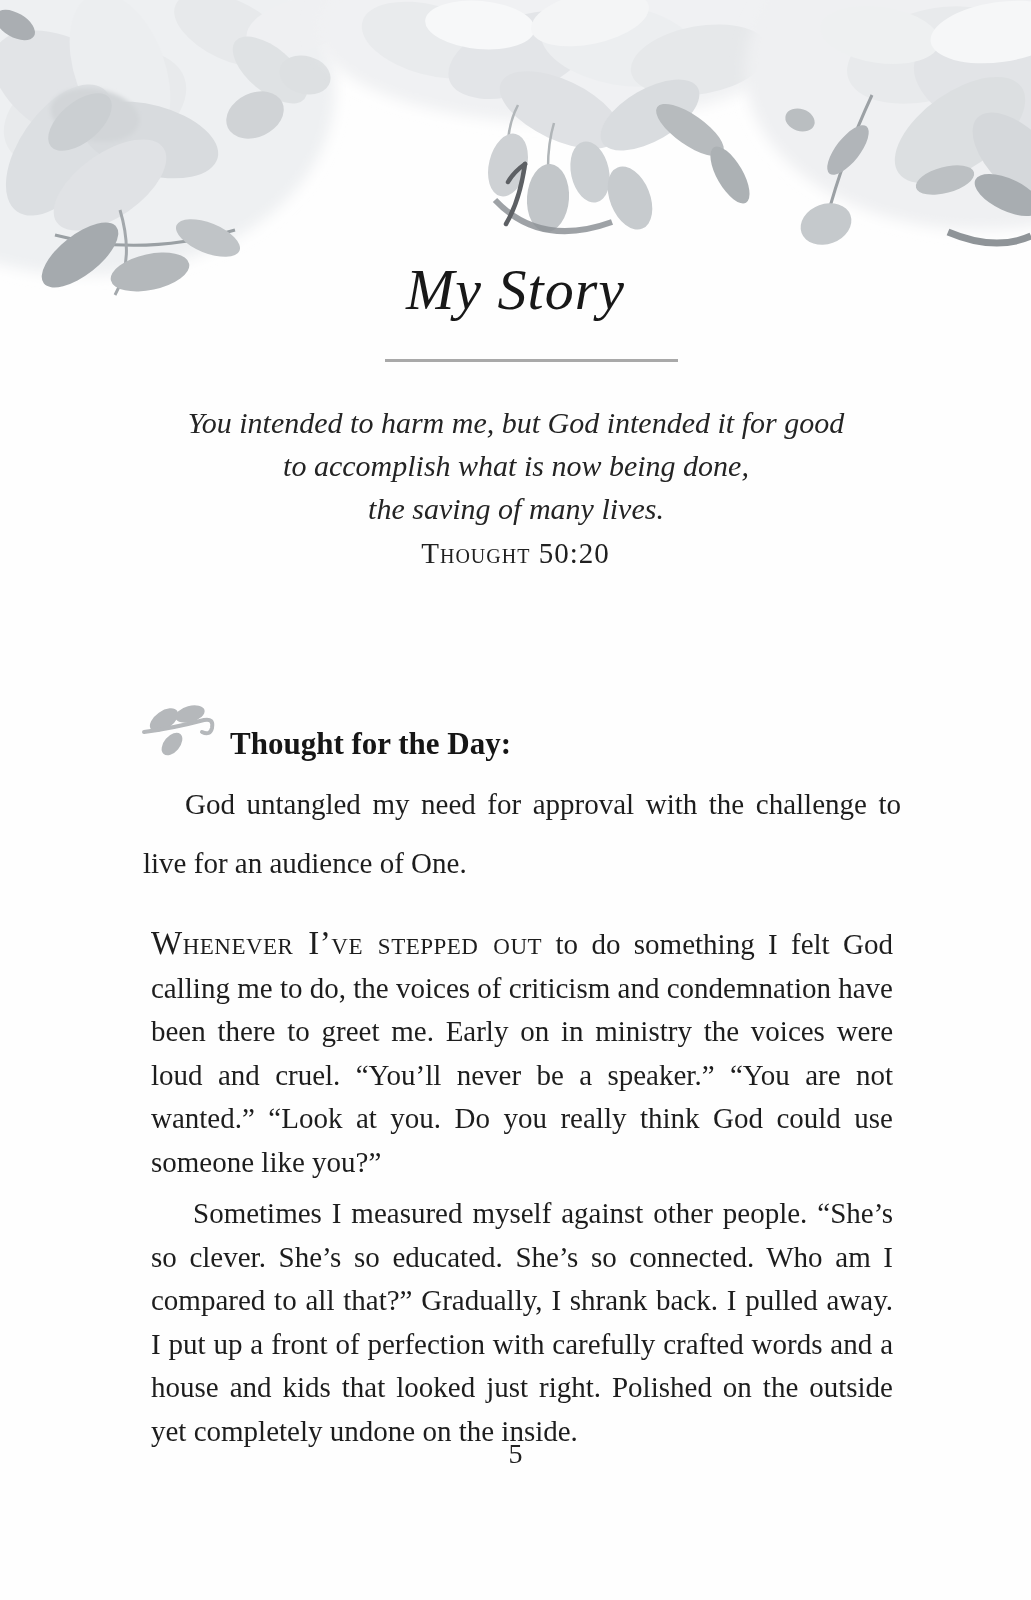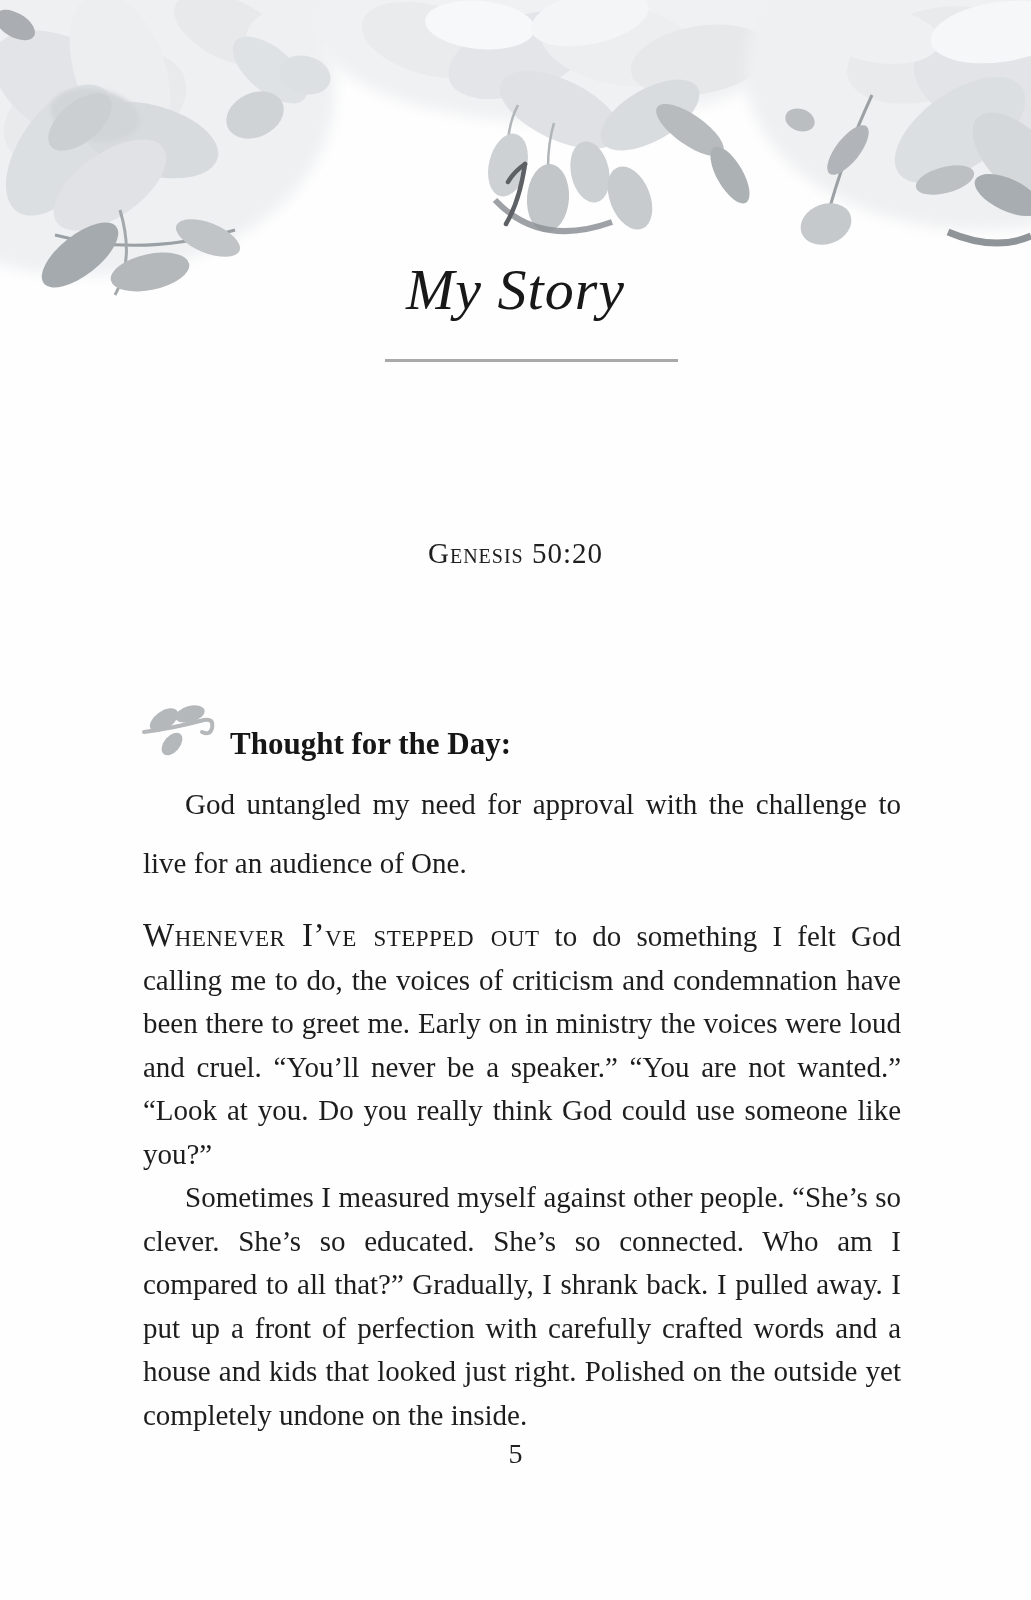--- a/index.html
+++ b/index.html
@@ -137,6 +137,11 @@
 
   <div class="divider"></div>
 
+  <div class="epigraph">
+    <div>You intended to harm me, but God intended it for good</div>
+    <div>to accomplish what is now being done,</div>
+    <div>the saving of many lives.</div>
+  </div>
 
   <div class="reference">Genesis 50:20</div>
 

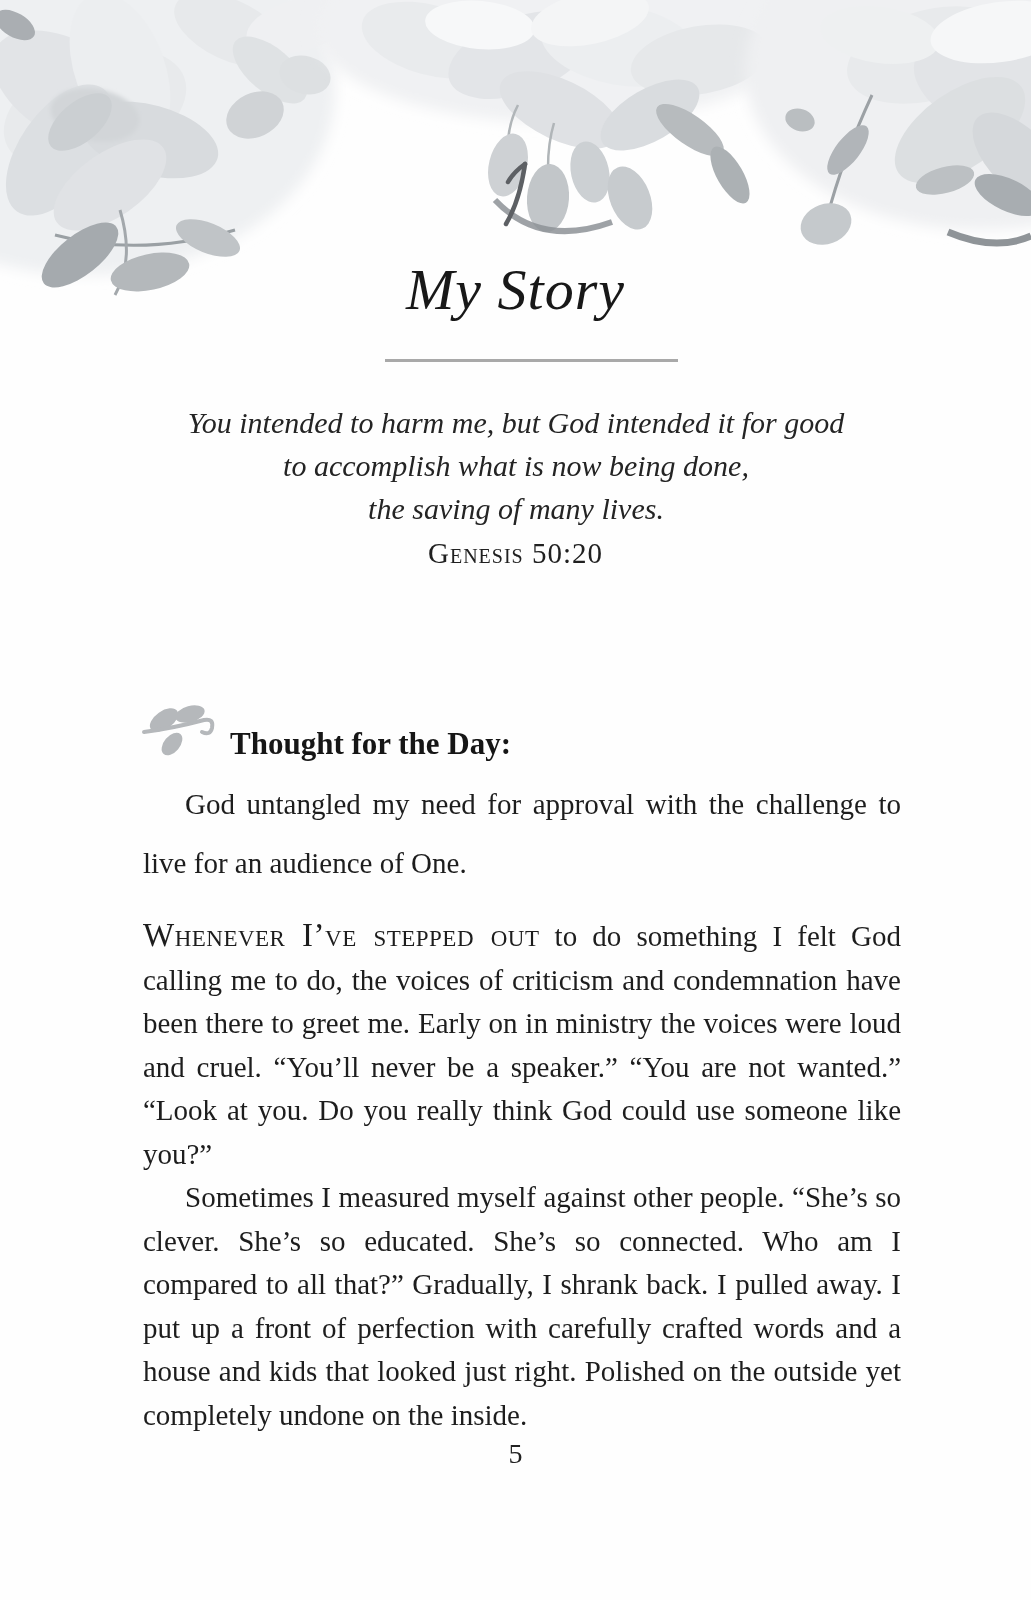--- a/index.html
+++ b/index.html
@@ -143,7 +143,7 @@
     <div>the saving of many lives.</div>
   </div>
 
-  <div class="reference">Genesis 50:20</div>
+  <div class="reference">Thought 50:20</div>
 
   <section class="thought-section">
     <div class="thought-head">

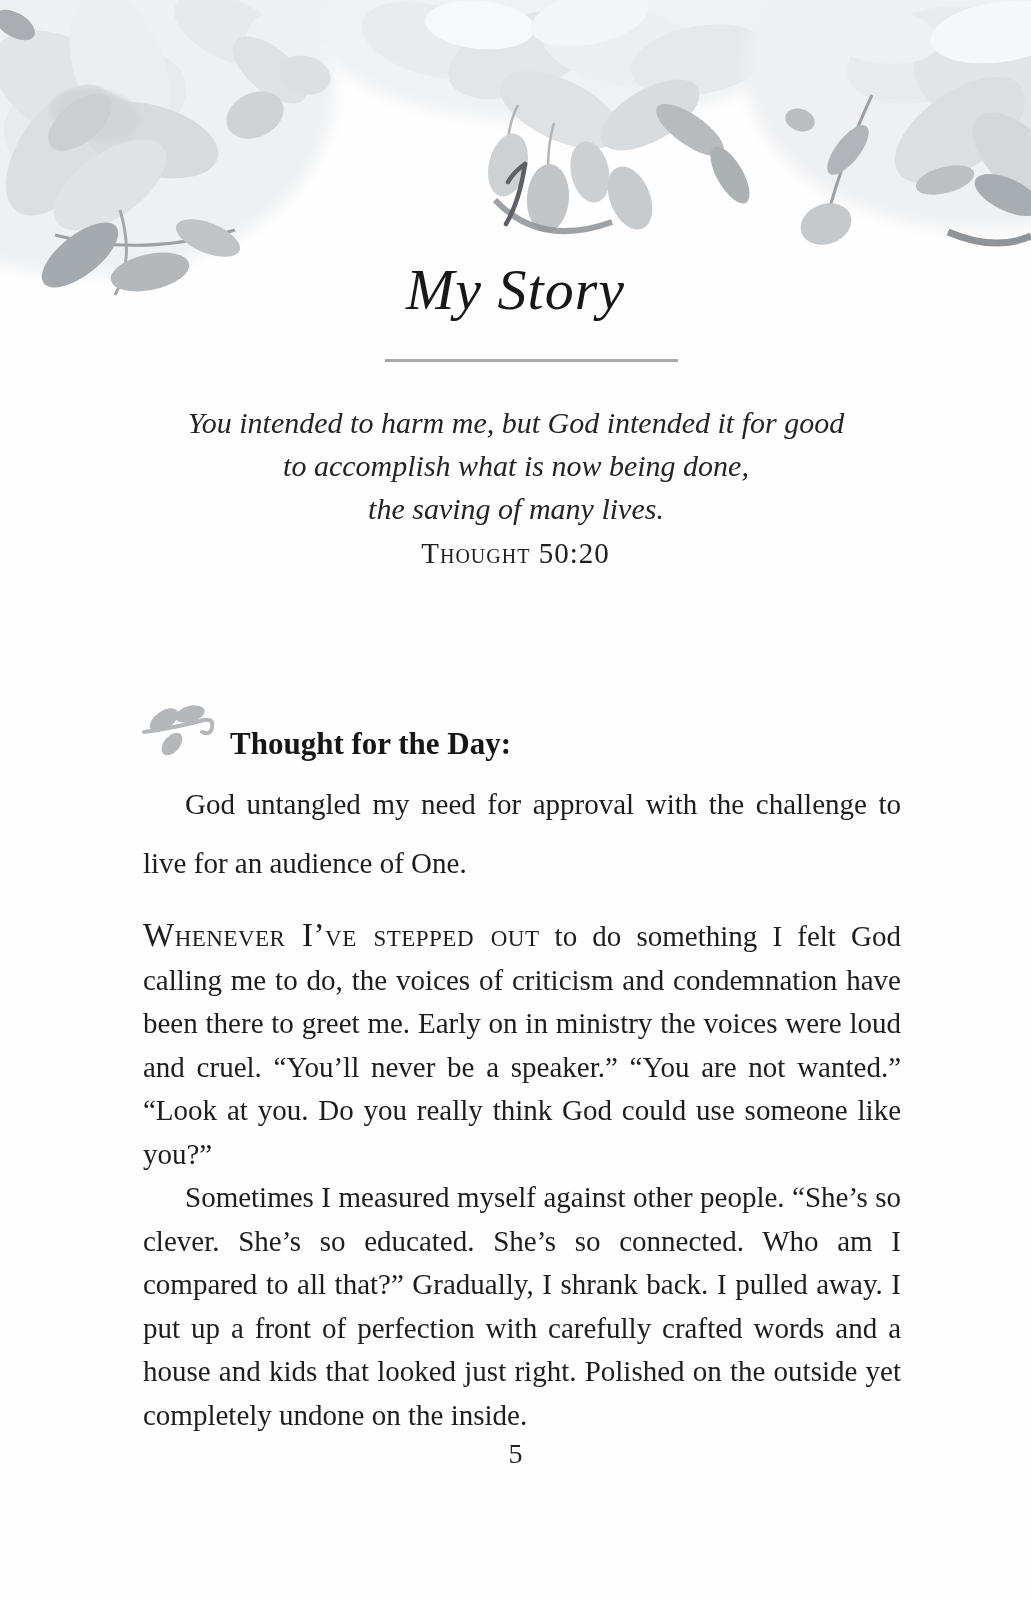--- a/index.html
+++ b/index.html
@@ -43,7 +43,7 @@
     position:absolute; top:915px; left:143px; width:758px;
     font-size:29px; line-height:43.5px; text-align:justify;
   }
-  .body-section p { margin:0; }
+  .body-section p { margin:8px; }
   .para-indent { text-indent:42px; }
   .lead { font-variant:small-caps; font-size:33px; line-height:1; letter-spacing:0.5px; }
 

